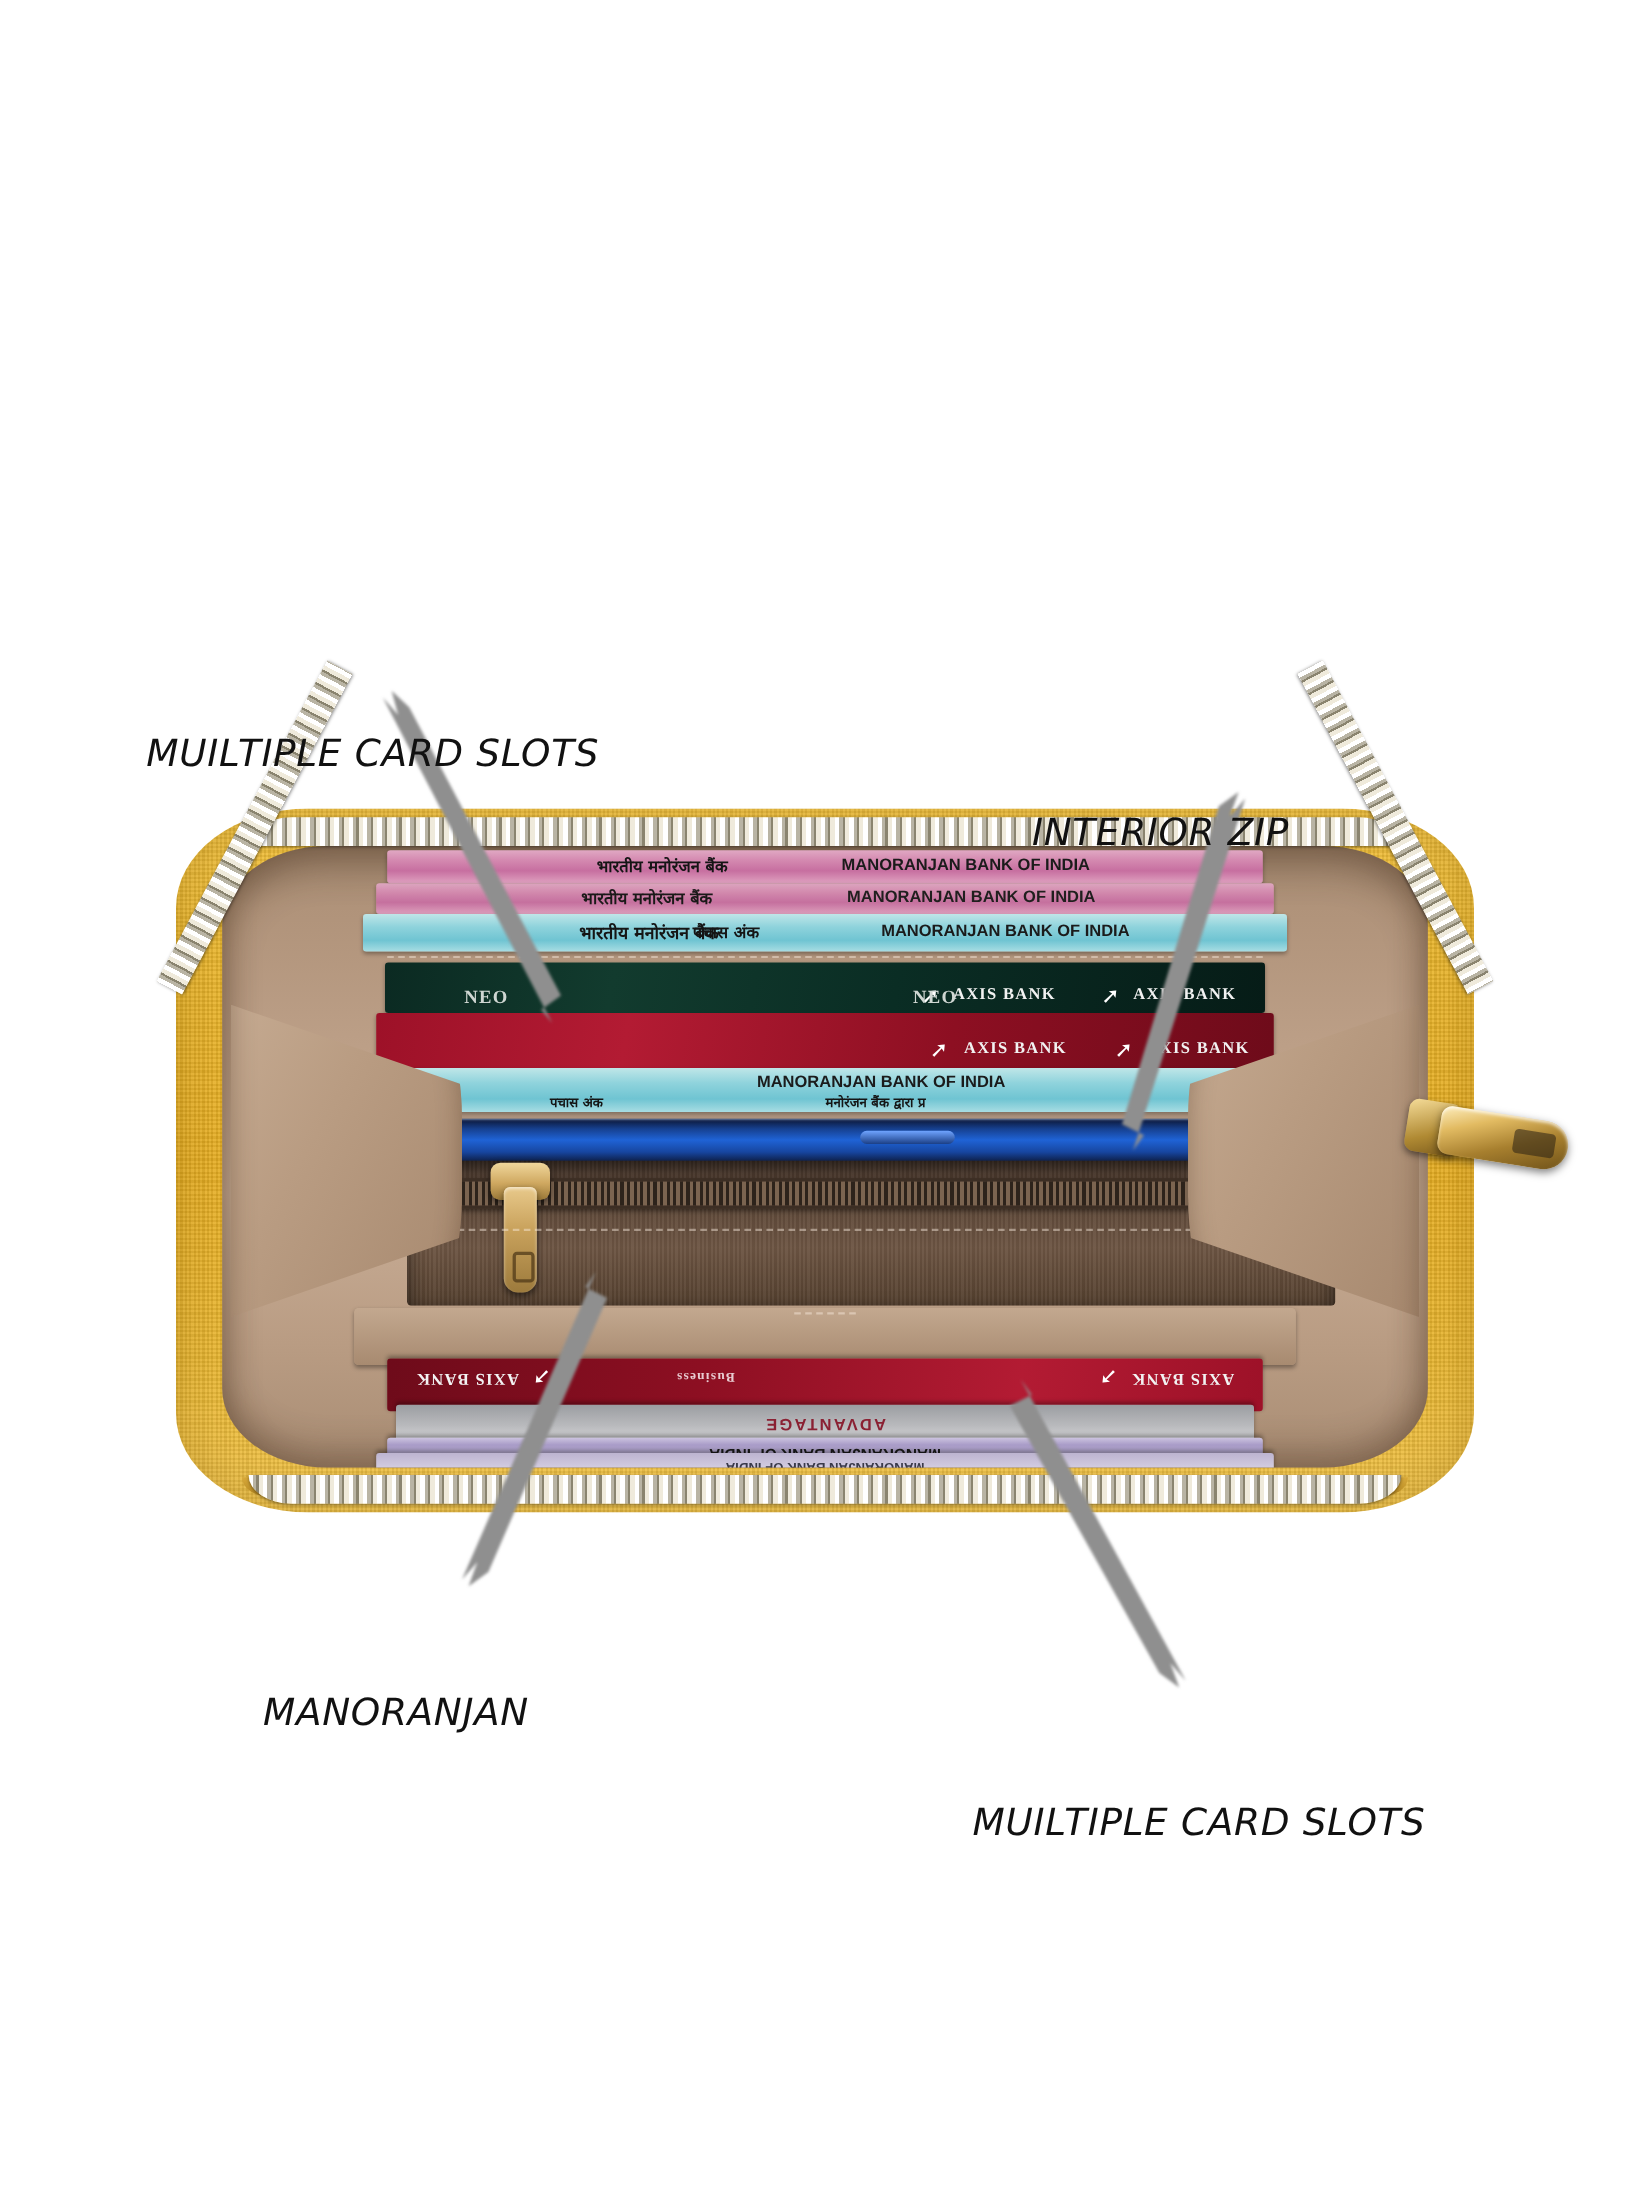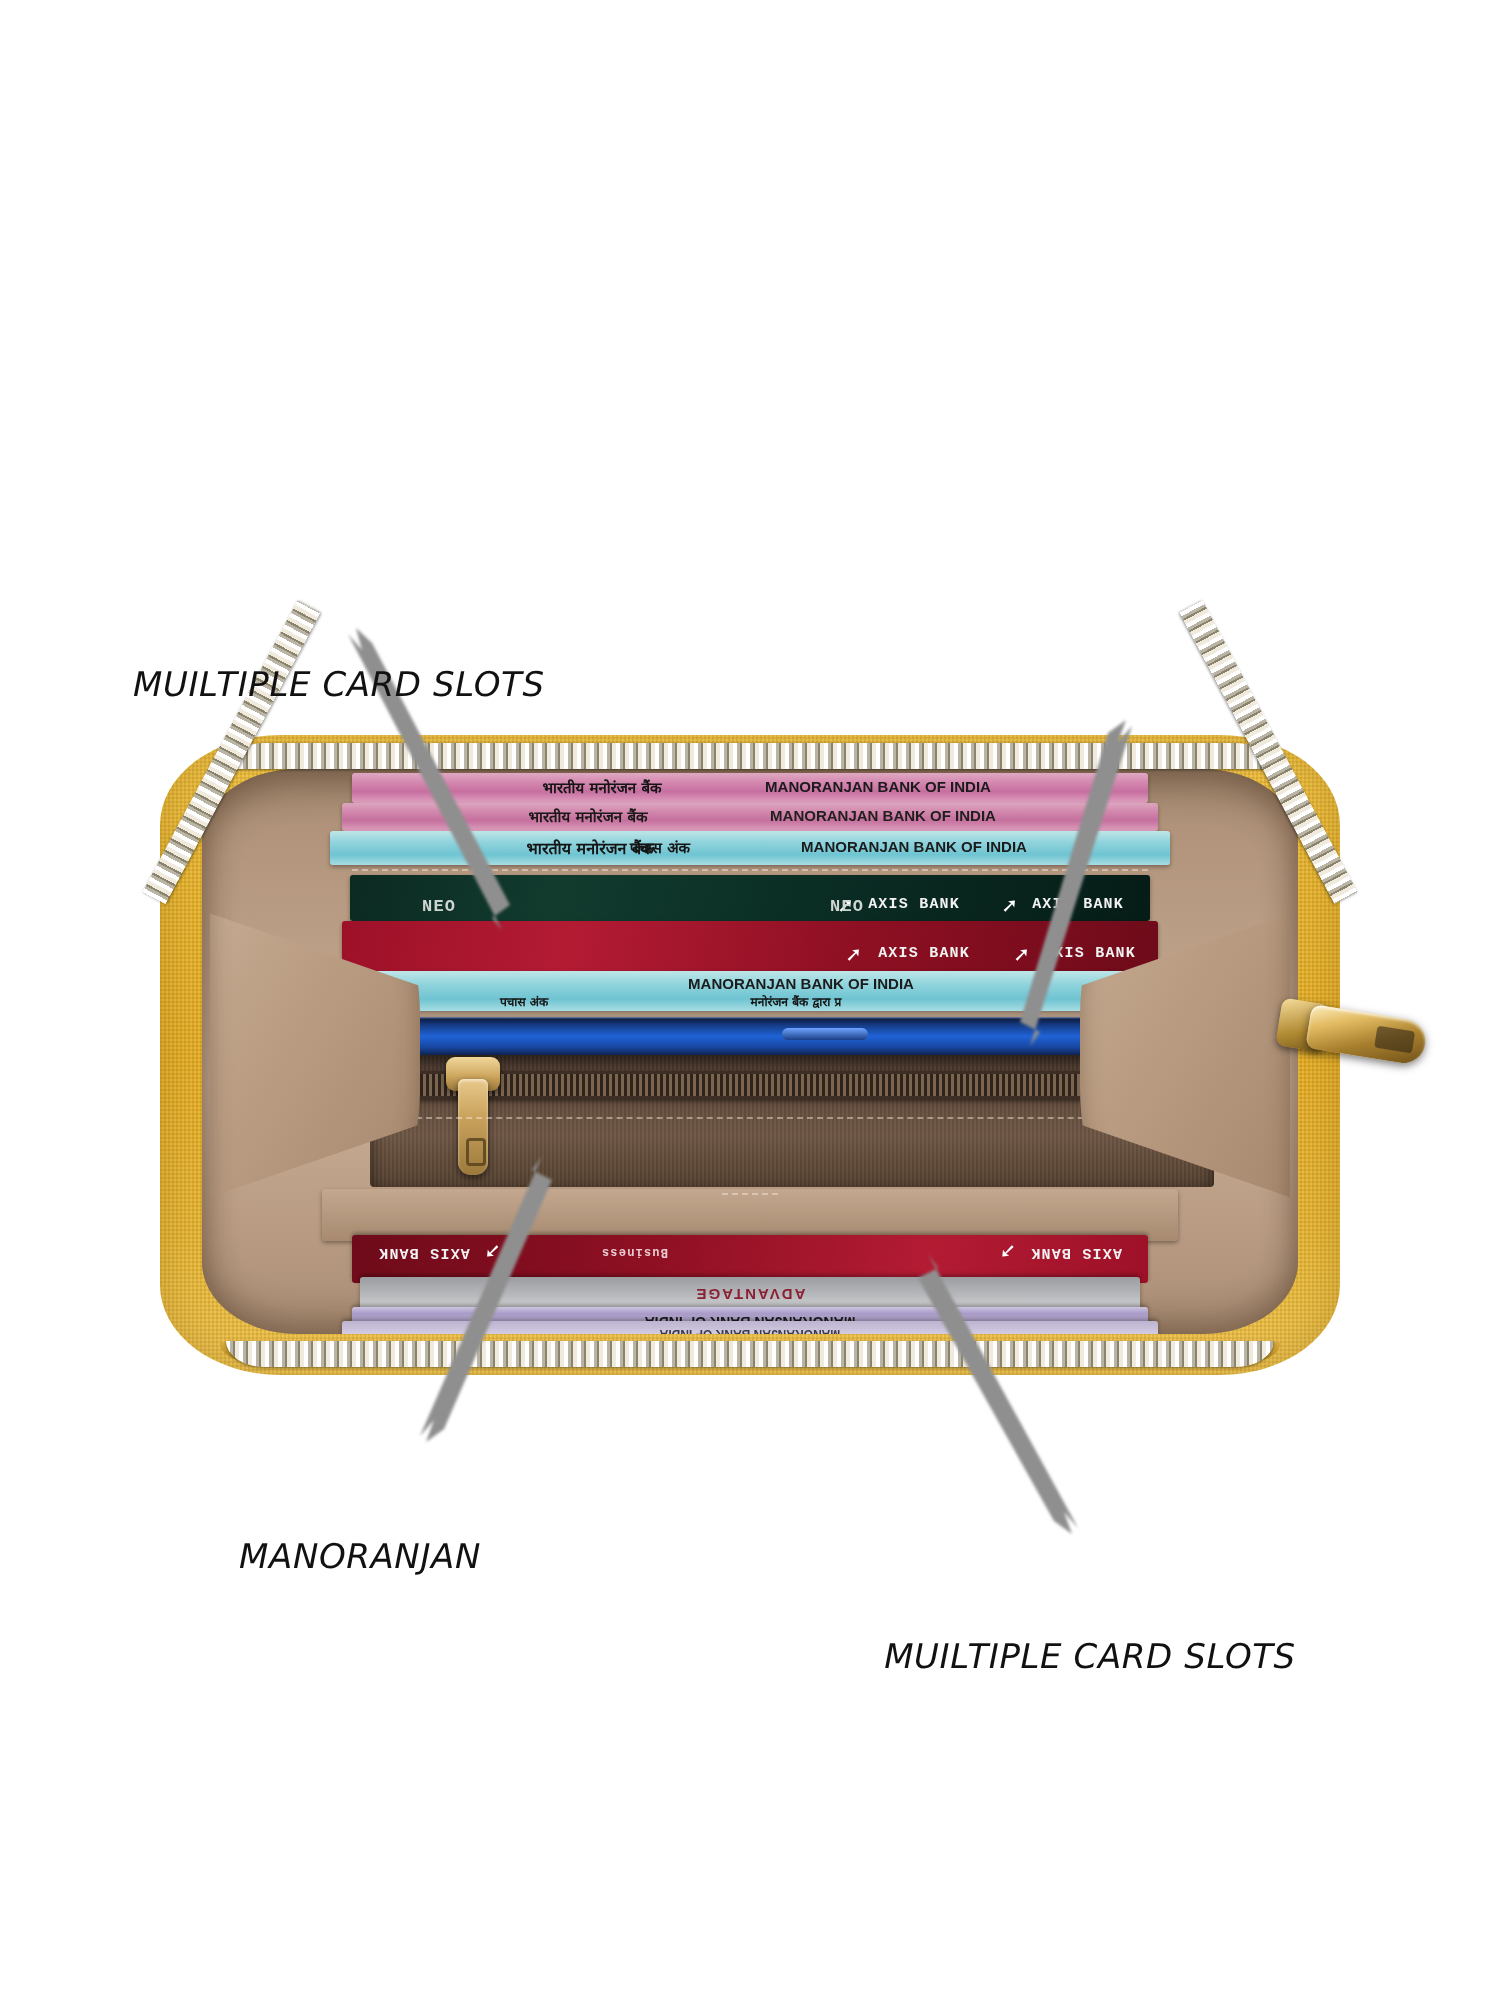--- a/index.html
+++ b/index.html
@@ -300,6 +300,7 @@
   </div>
 
   <div class="callout" id="callout-coin-pocket">
+    <div>INTERIOR ZIP</div>
   </div>
 
   <div class="callout" id="callout-compartments">

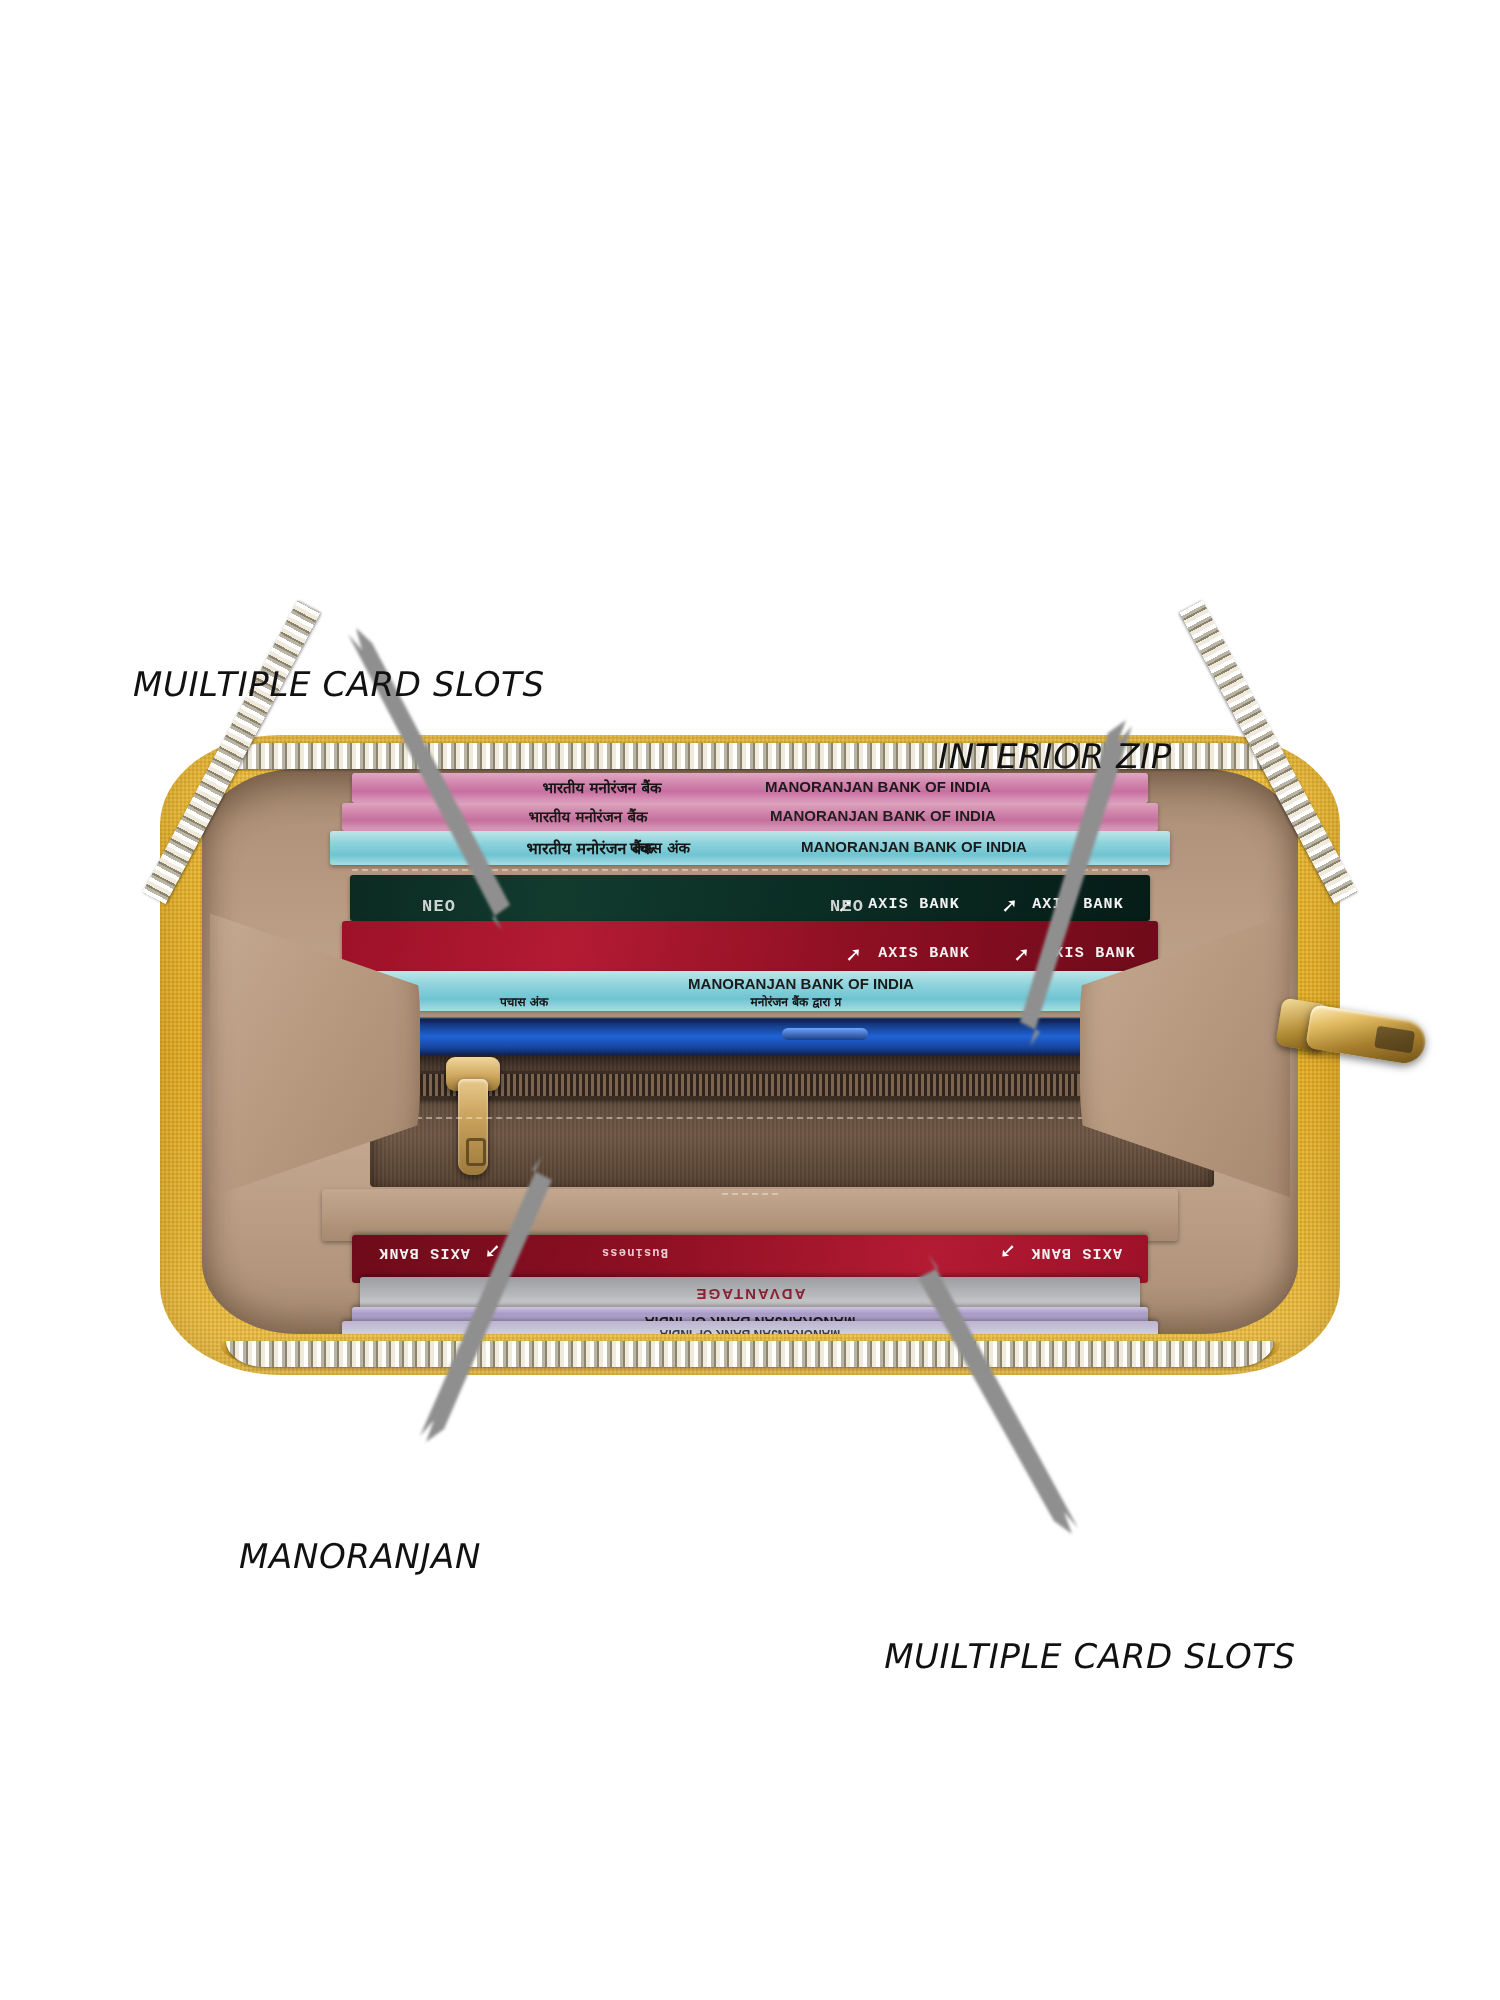--- a/index.html
+++ b/index.html
@@ -89,7 +89,7 @@
   .card-neo {background:linear-gradient(100deg,#0b2a22 0%,#123b2e 26%,#0a2d24 58%,#061c17 100%);}
   .card-silver{background:linear-gradient(180deg,#d7d7d9 0%,#b9babd 44%,#9b9da1 100%);}
   .axis-txt{
-    position:absolute;font-family:Liberation Mono, monospace;font-weight:bold;
+    position:absolute;font-family:Liberation Serif, serif;font-weight:bold;
     color:#f2f2f2;letter-spacing:1.2px;white-space:nowrap;
   }
   .axis-mark{position:absolute;color:#ffffff;font-weight:bold;}

